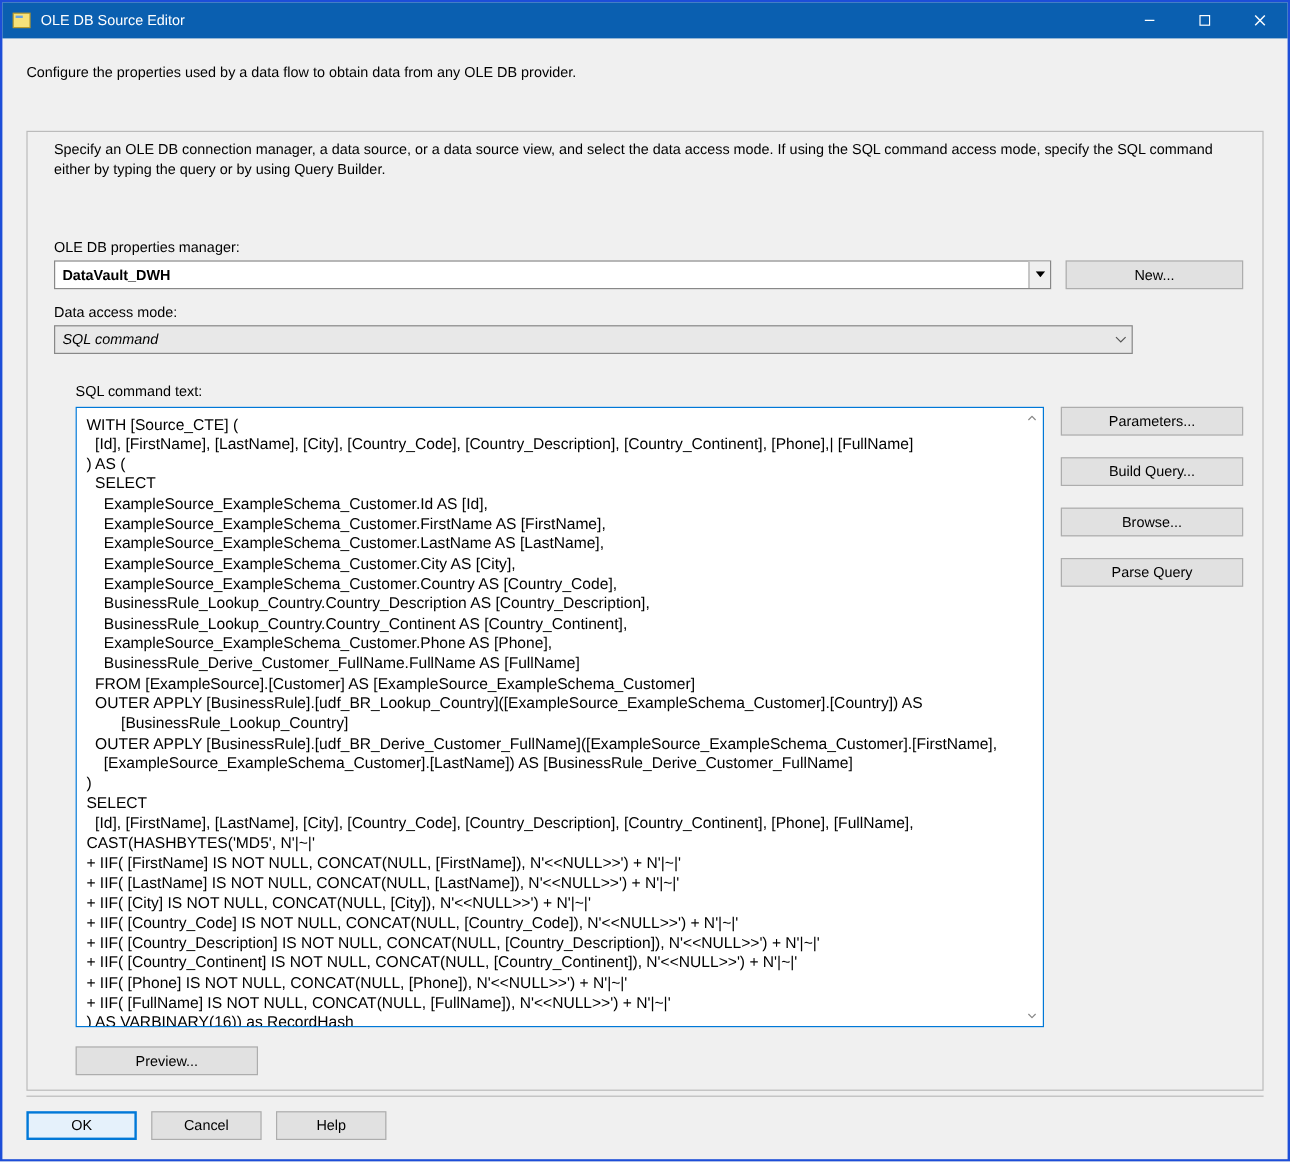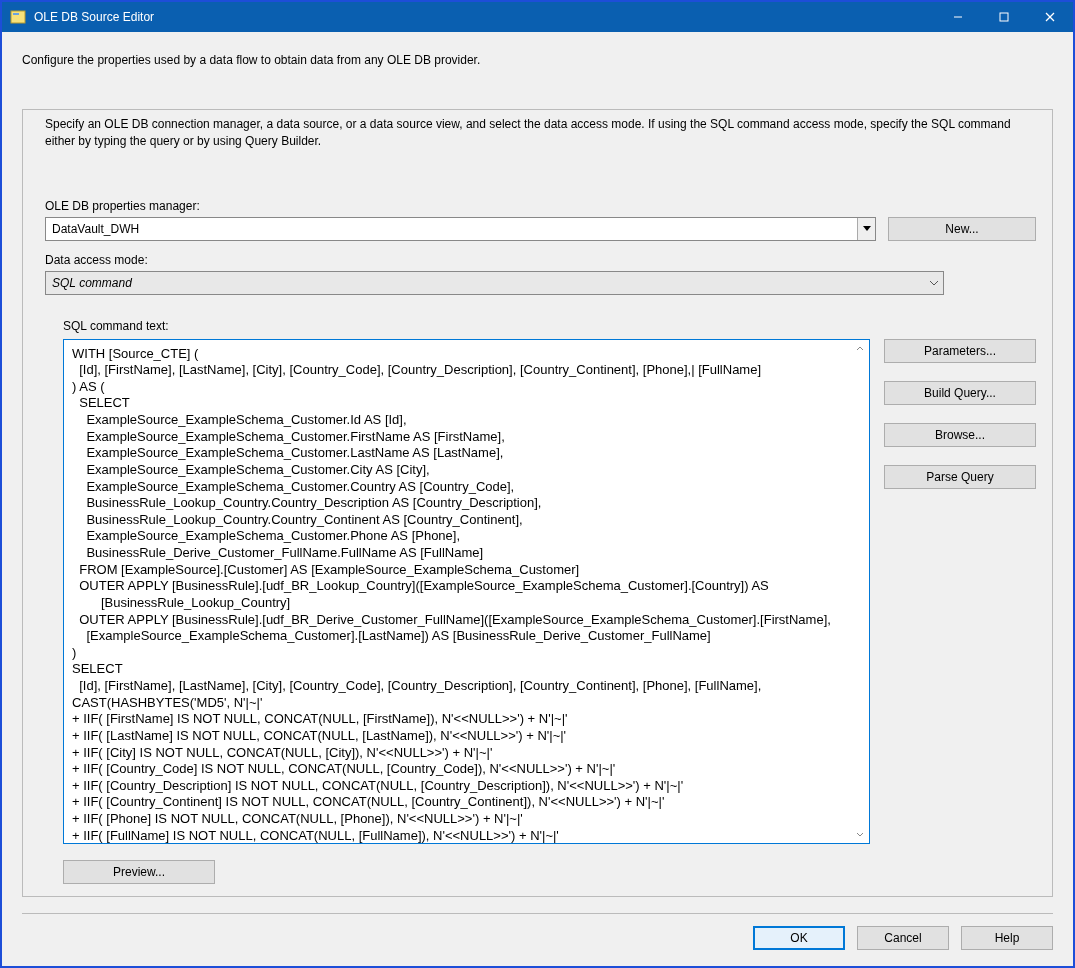--- a/index.html
+++ b/index.html
@@ -94,7 +94,7 @@
     display: flex; align-items: center; justify-content: center;
     background: #efefef;
   }
-  .combo-wide { flex: 1; }
+  .combo-wide { flex: 1; font-weight: bold; }
   .combo-full { width: 100%; margin-bottom: 12px; background:#e8e8e8; }
   .combo-full .combo-arrow { border-left: none; background: transparent;}
   .btn {

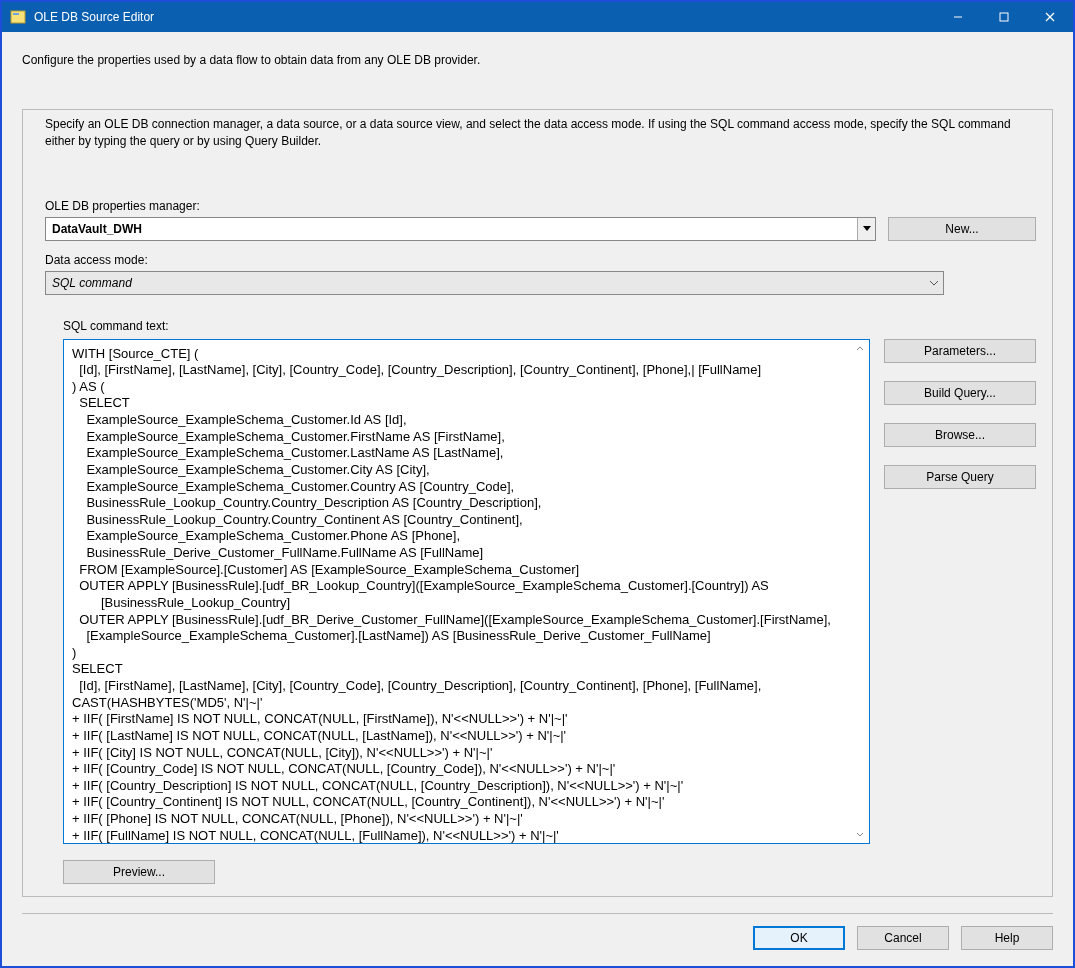--- a/index.html
+++ b/index.html
@@ -150,9 +150,9 @@
   .preview-row .btn { width: 152px; min-width: 0; margin-left: 18px;}
   .bottom-bar {
     border-top: 1px solid #bbb;
-    margin-top: 16px;
+    margin-top: 4px;
     padding: 12px 0 16px 0;
-    display: flex; justify-content: flex-end; gap: 12px;
+    display: flex; gap: 12px;
   }
   .bottom-bar .btn { width: 92px; min-width: 0; }
 </style>

